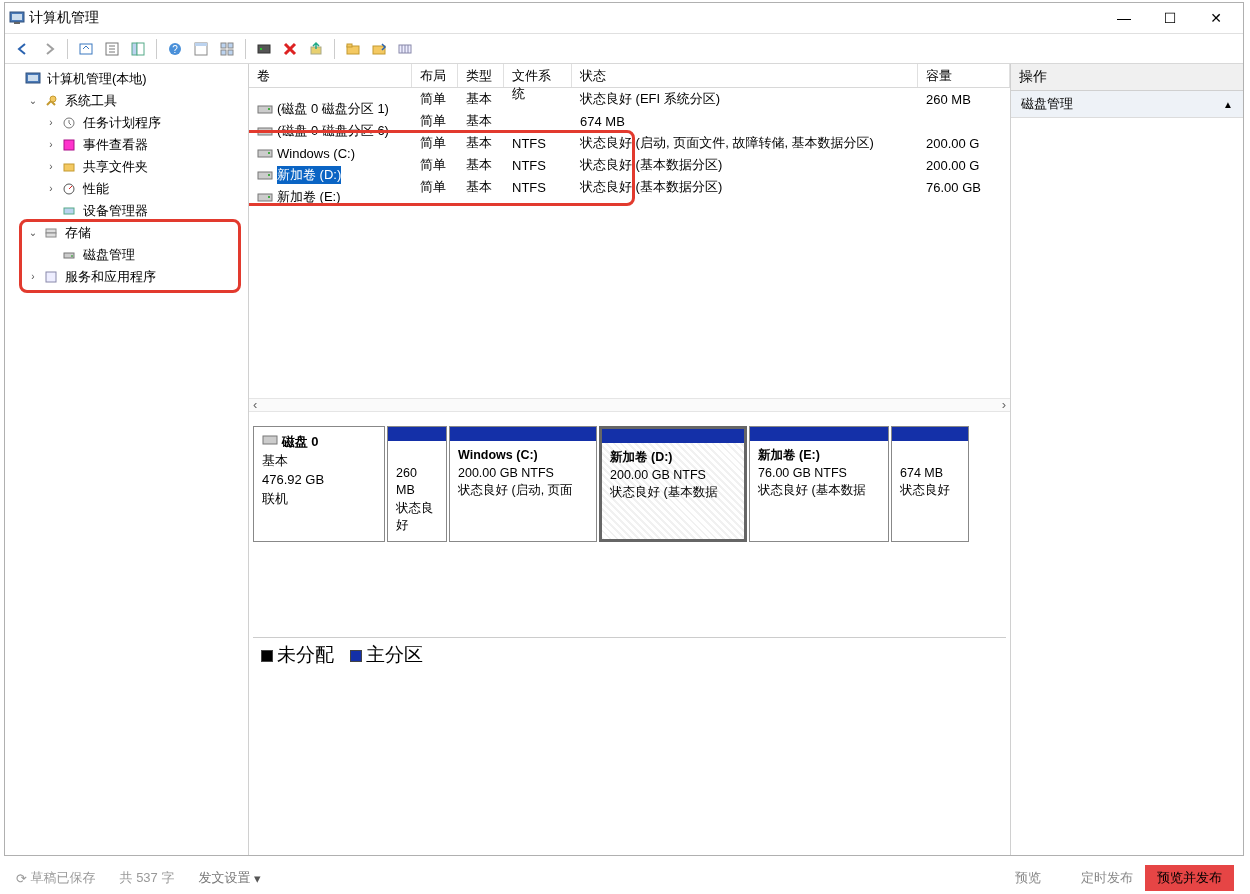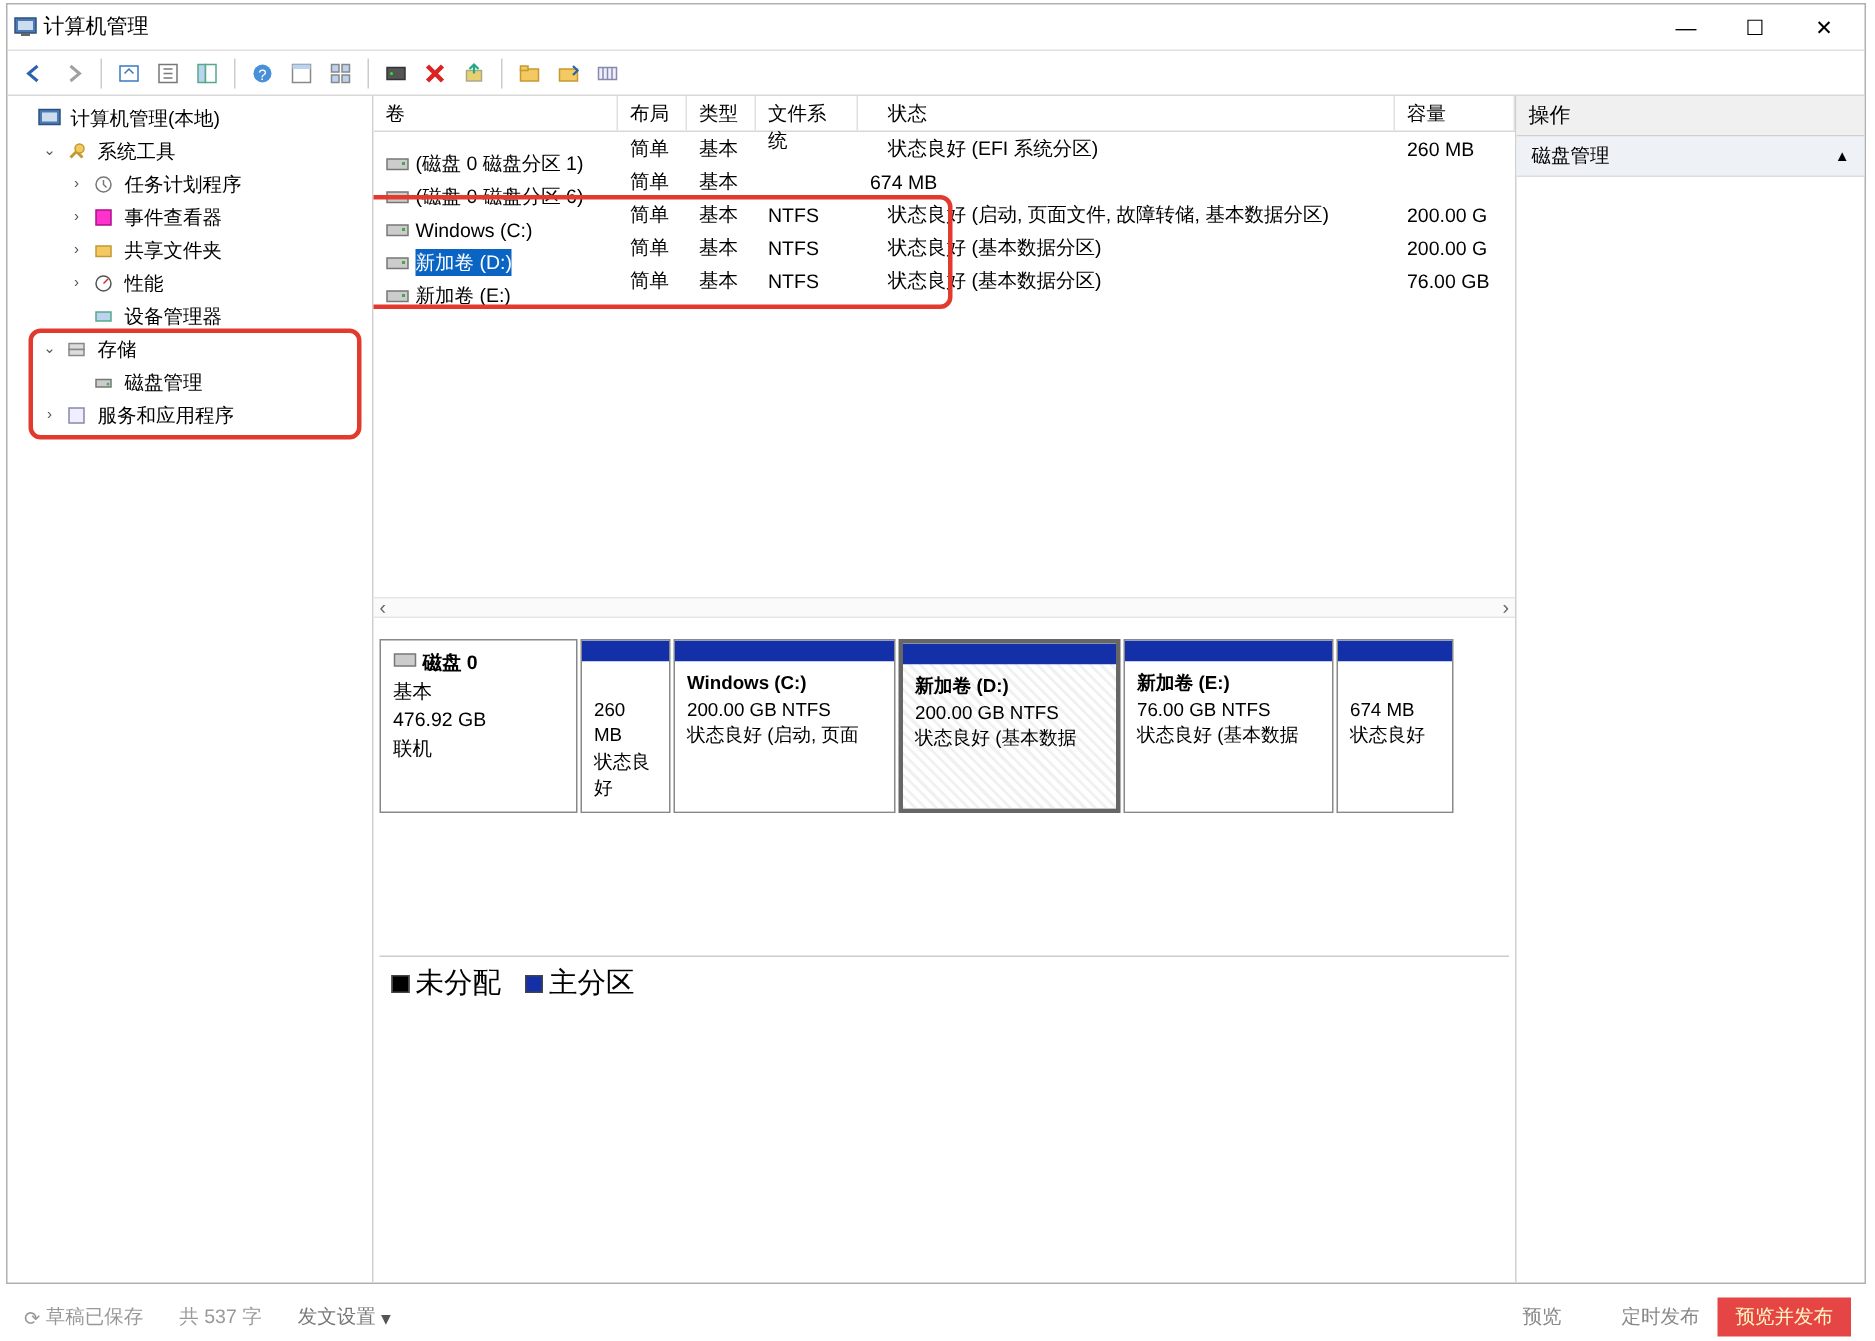--- a/index.html
+++ b/index.html
@@ -57,7 +57,7 @@
   .col-layout { width:46px; }
   .col-type { width:46px; }
   .col-fs { width:68px; }
-  .col-status { width:346px;margin-left:12px; }
+  .col-status { width:346px; }
   .col-cap { flex:1; text-align:left; }
   .hscroll-spacer { height:14px; background:#fafafa; border-top:1px solid #e5e5e5; border-bottom:1px solid #e5e5e5; margin-top:200px; position:relative; }
   .hscroll-spacer::before { content:"‹"; position:absolute; left:4px; top:-2px; color:#666; }

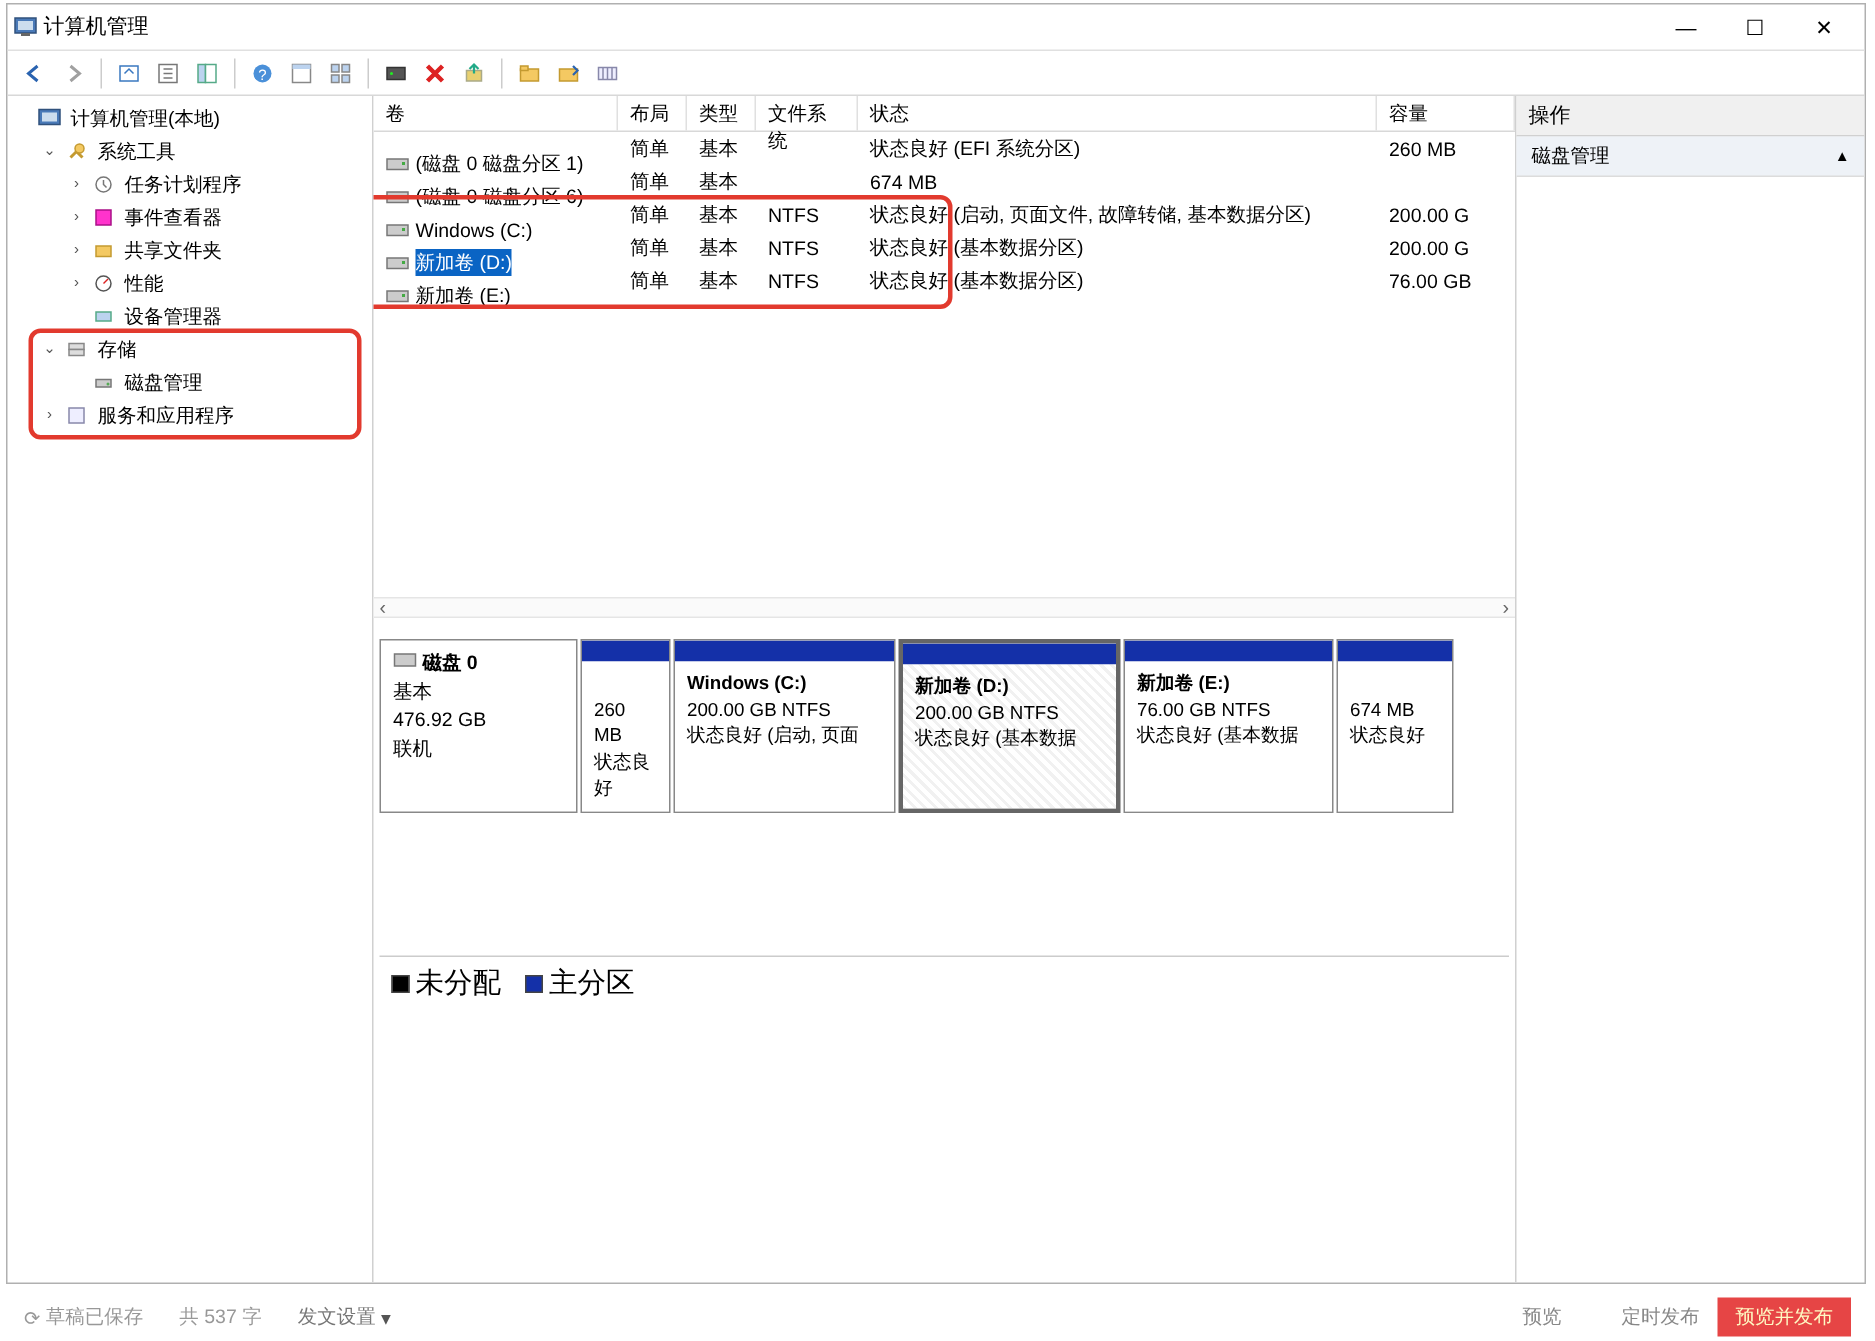--- a/index.html
+++ b/index.html
@@ -84,7 +84,7 @@
   
   .footer-strip { position:absolute; bottom:0; left:0; right:0; height:32px; display:flex; align-items:center; padding:0 16px; font-size:13px; color:#555; }
   .footer-strip .badge { margin-left:auto; }
-  .footer-strip .red-btn { background:#e64545; color:#fef9c3; padding:4px 12px; margin-left:12px; }
+  .footer-strip .red-btn { background:#e64545; color:#000000; padding:4px 12px; margin-left:12px; }
 </style>
 </head>
 <body>

